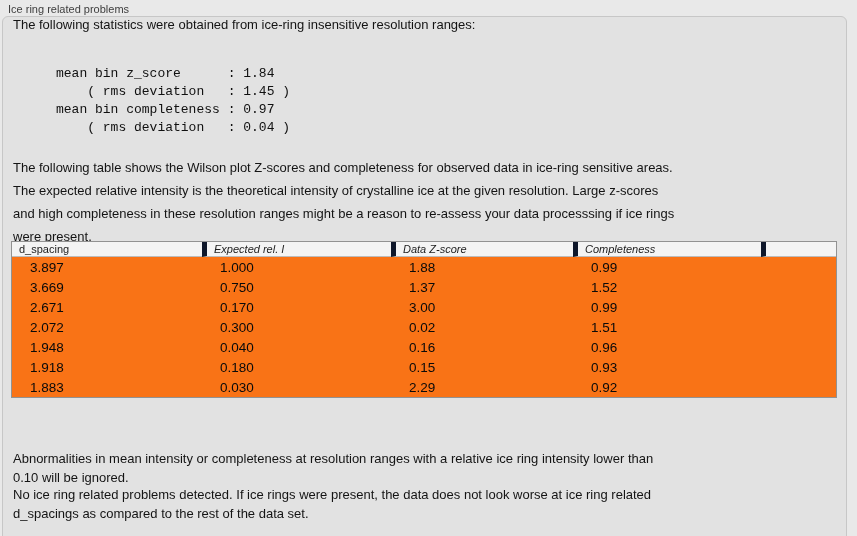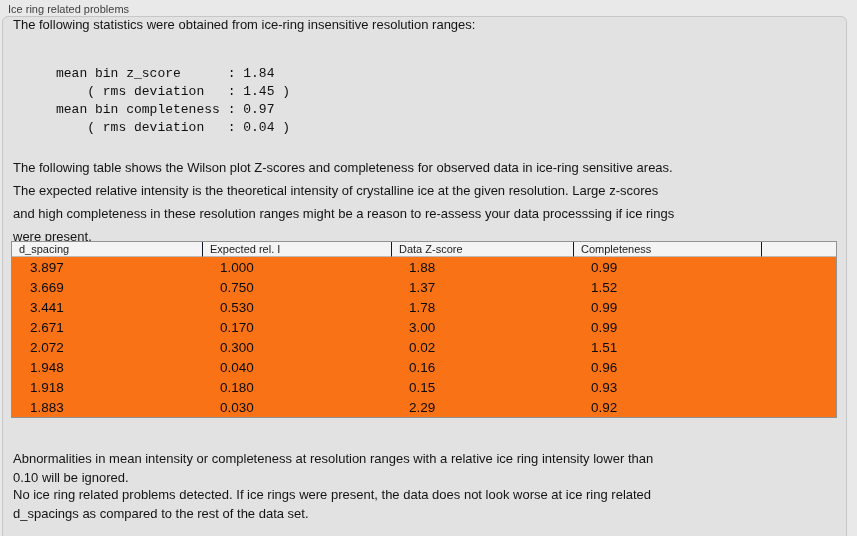--- a/index.html
+++ b/index.html
@@ -87,7 +87,8 @@
     white-space: nowrap;
   }
   table.ice-table th + th {
-    border-left: 1px solid #0f172a;
+    border-left: 5px solid #0f172a;
+    font-style: italic;
   }
   table.ice-table td {
     height: 20px;

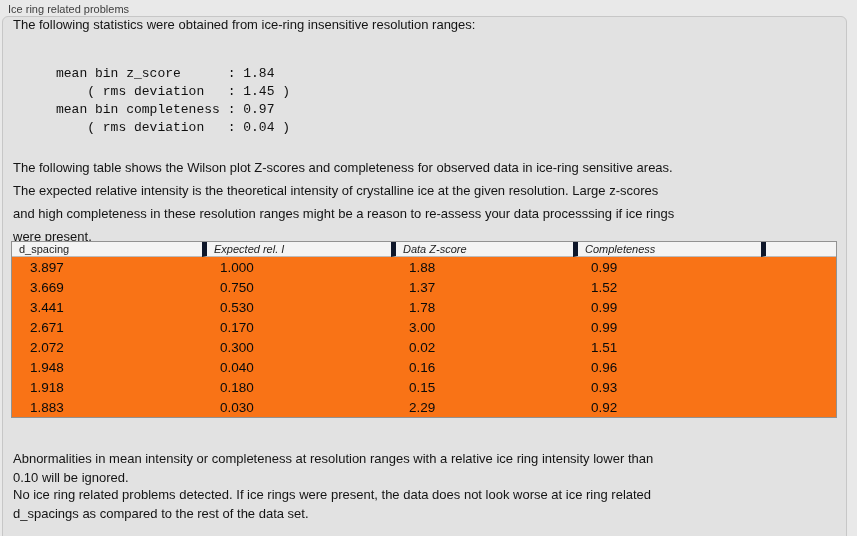--- a/index.html
+++ b/index.html
@@ -163,13 +163,6 @@
         <td></td>
       </tr>
       <tr>
-        <td>3.441</td>
-        <td>0.530</td>
-        <td>1.78</td>
-        <td>0.99</td>
-        <td></td>
-      </tr>
-      <tr>
         <td>2.671</td>
         <td>0.170</td>
         <td>3.00</td>

